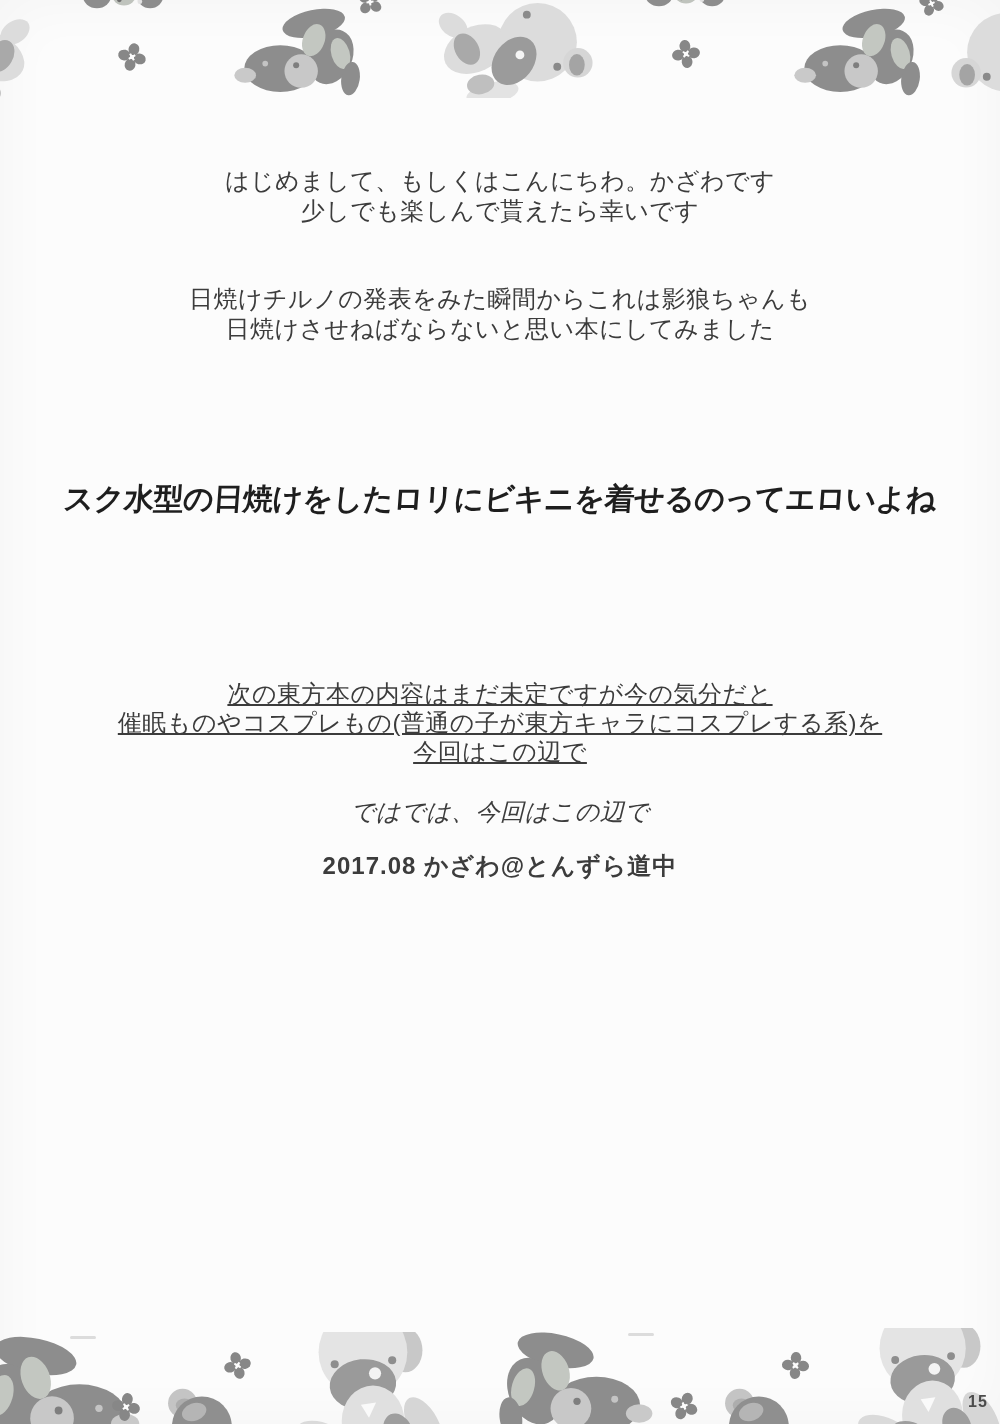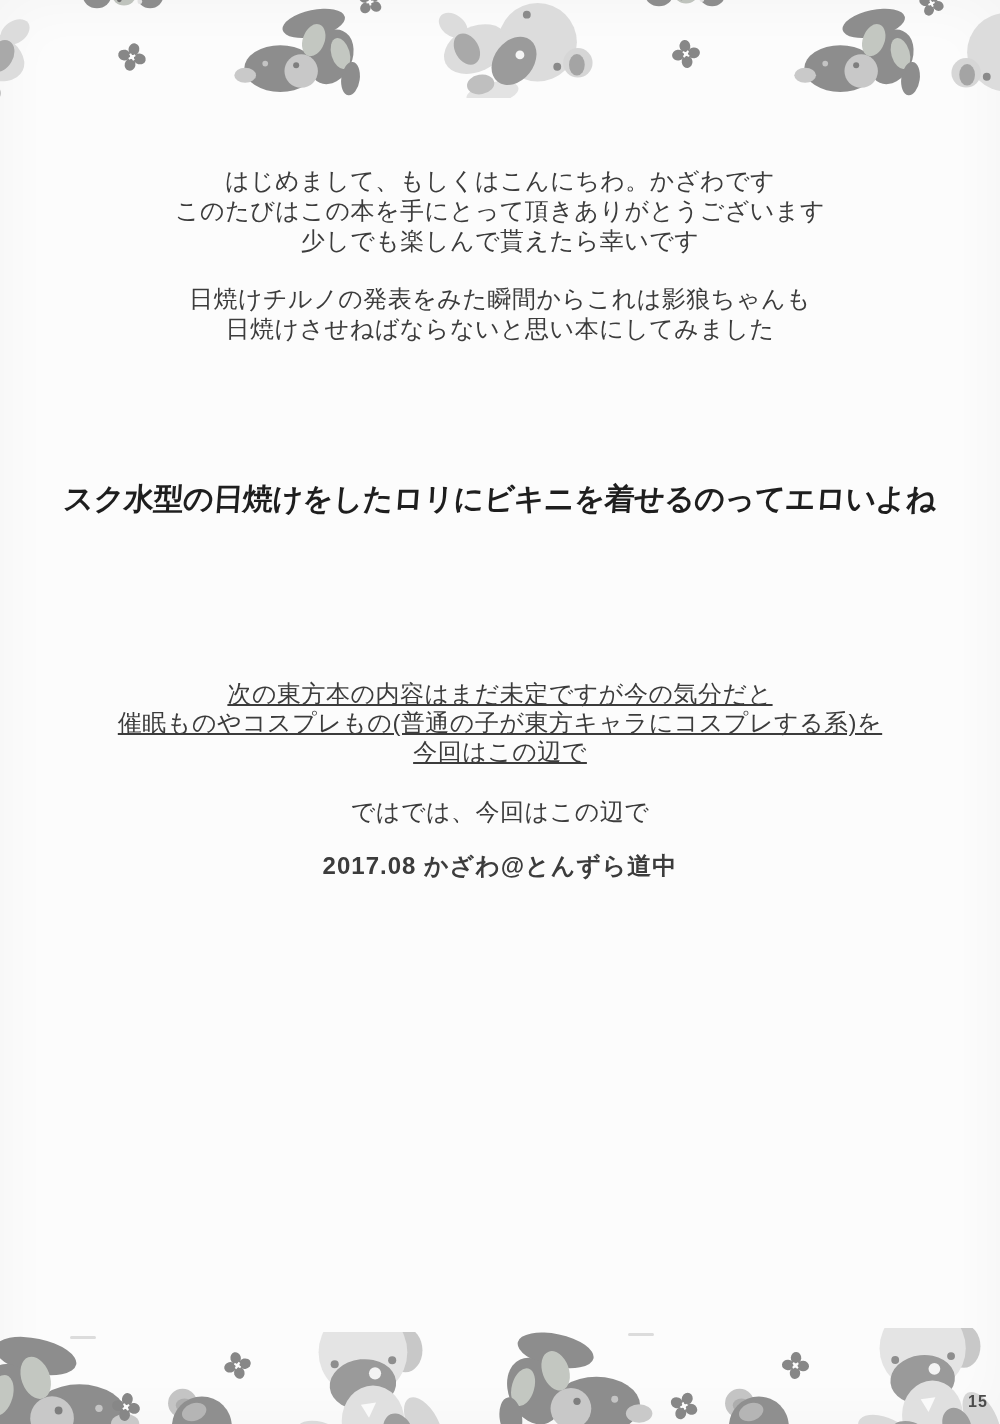--- a/index.html
+++ b/index.html
@@ -198,7 +198,6 @@
 
   <div class="txt greeting">
     <div>はじめまして、もしくはこんにちわ。かざわです</div>
-    <div>このたびはこの本を手にとって頂きありがとうございます</div>
     <div>少しでも楽しんで貰えたら幸いです</div>
   </div>
 

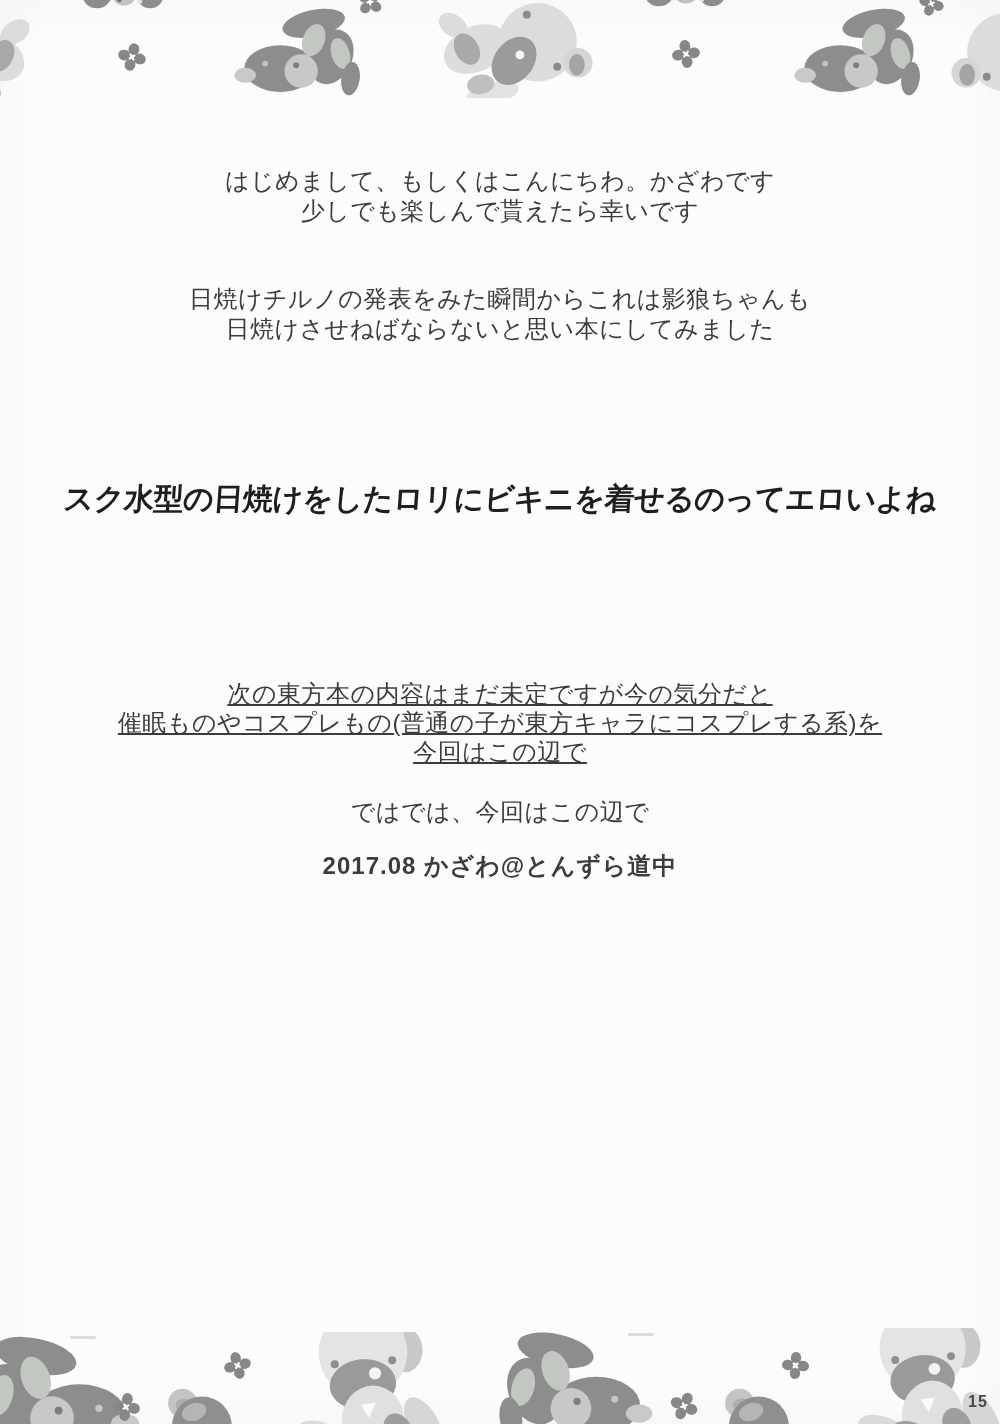--- a/index.html
+++ b/index.html
@@ -28,7 +28,7 @@
   .greeting   { top: 166px; }
   .motivation { top: 284px; }
   .nextwork   { top: 679px; line-height: 29px; text-decoration: underline; }
-  .closing    { top: 797px; }
+  .closing    { top: 797px; font-style: italic; }
   .signature  { top: 851px; letter-spacing: 1px; font-weight: bold; }
 
   .headline {

